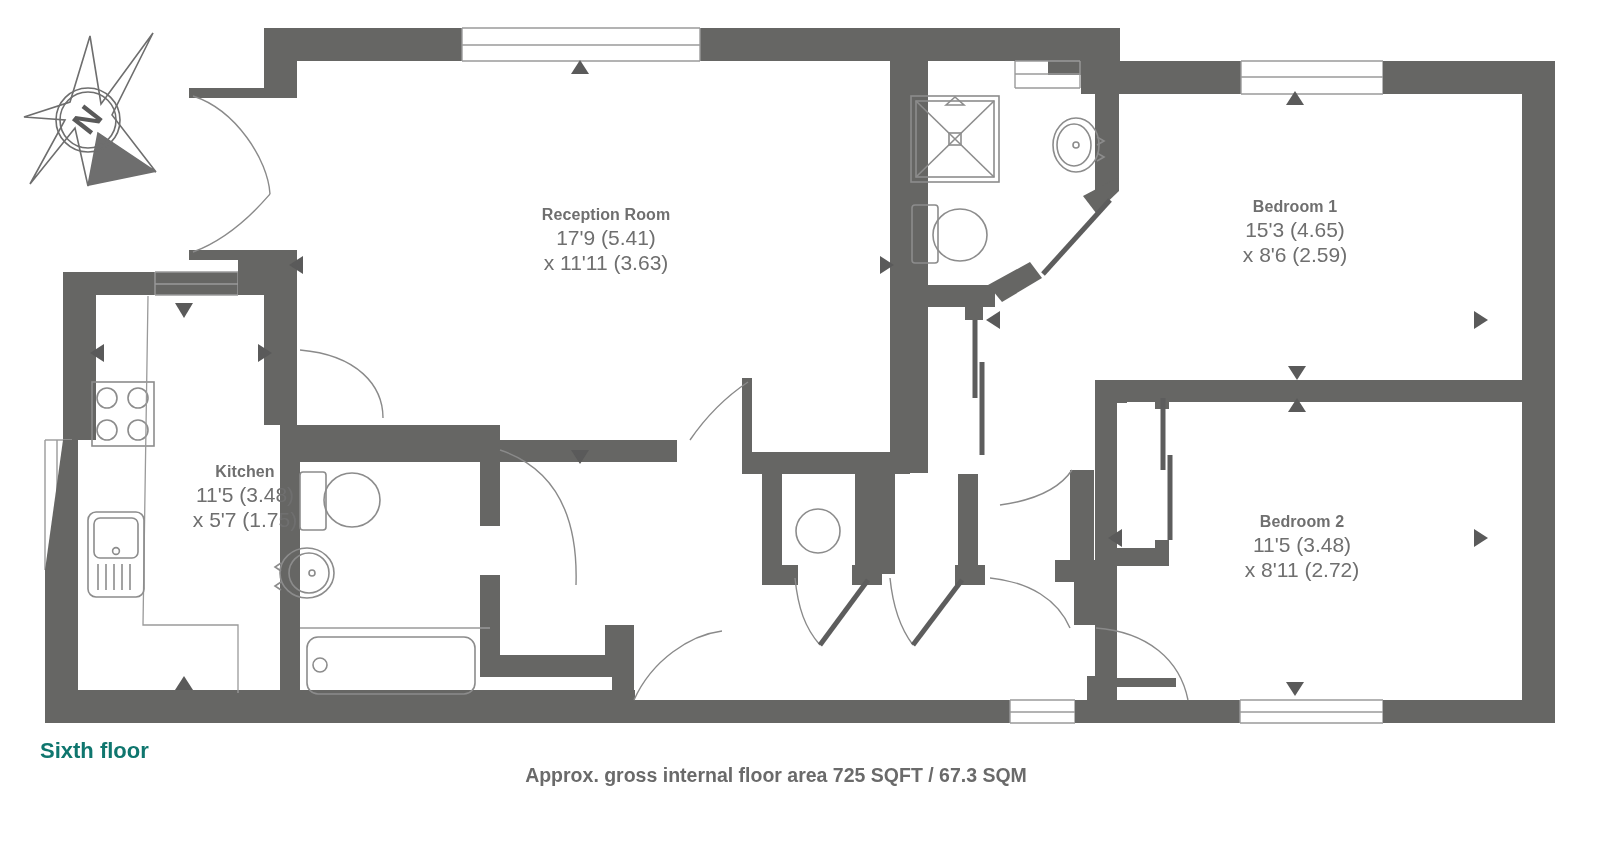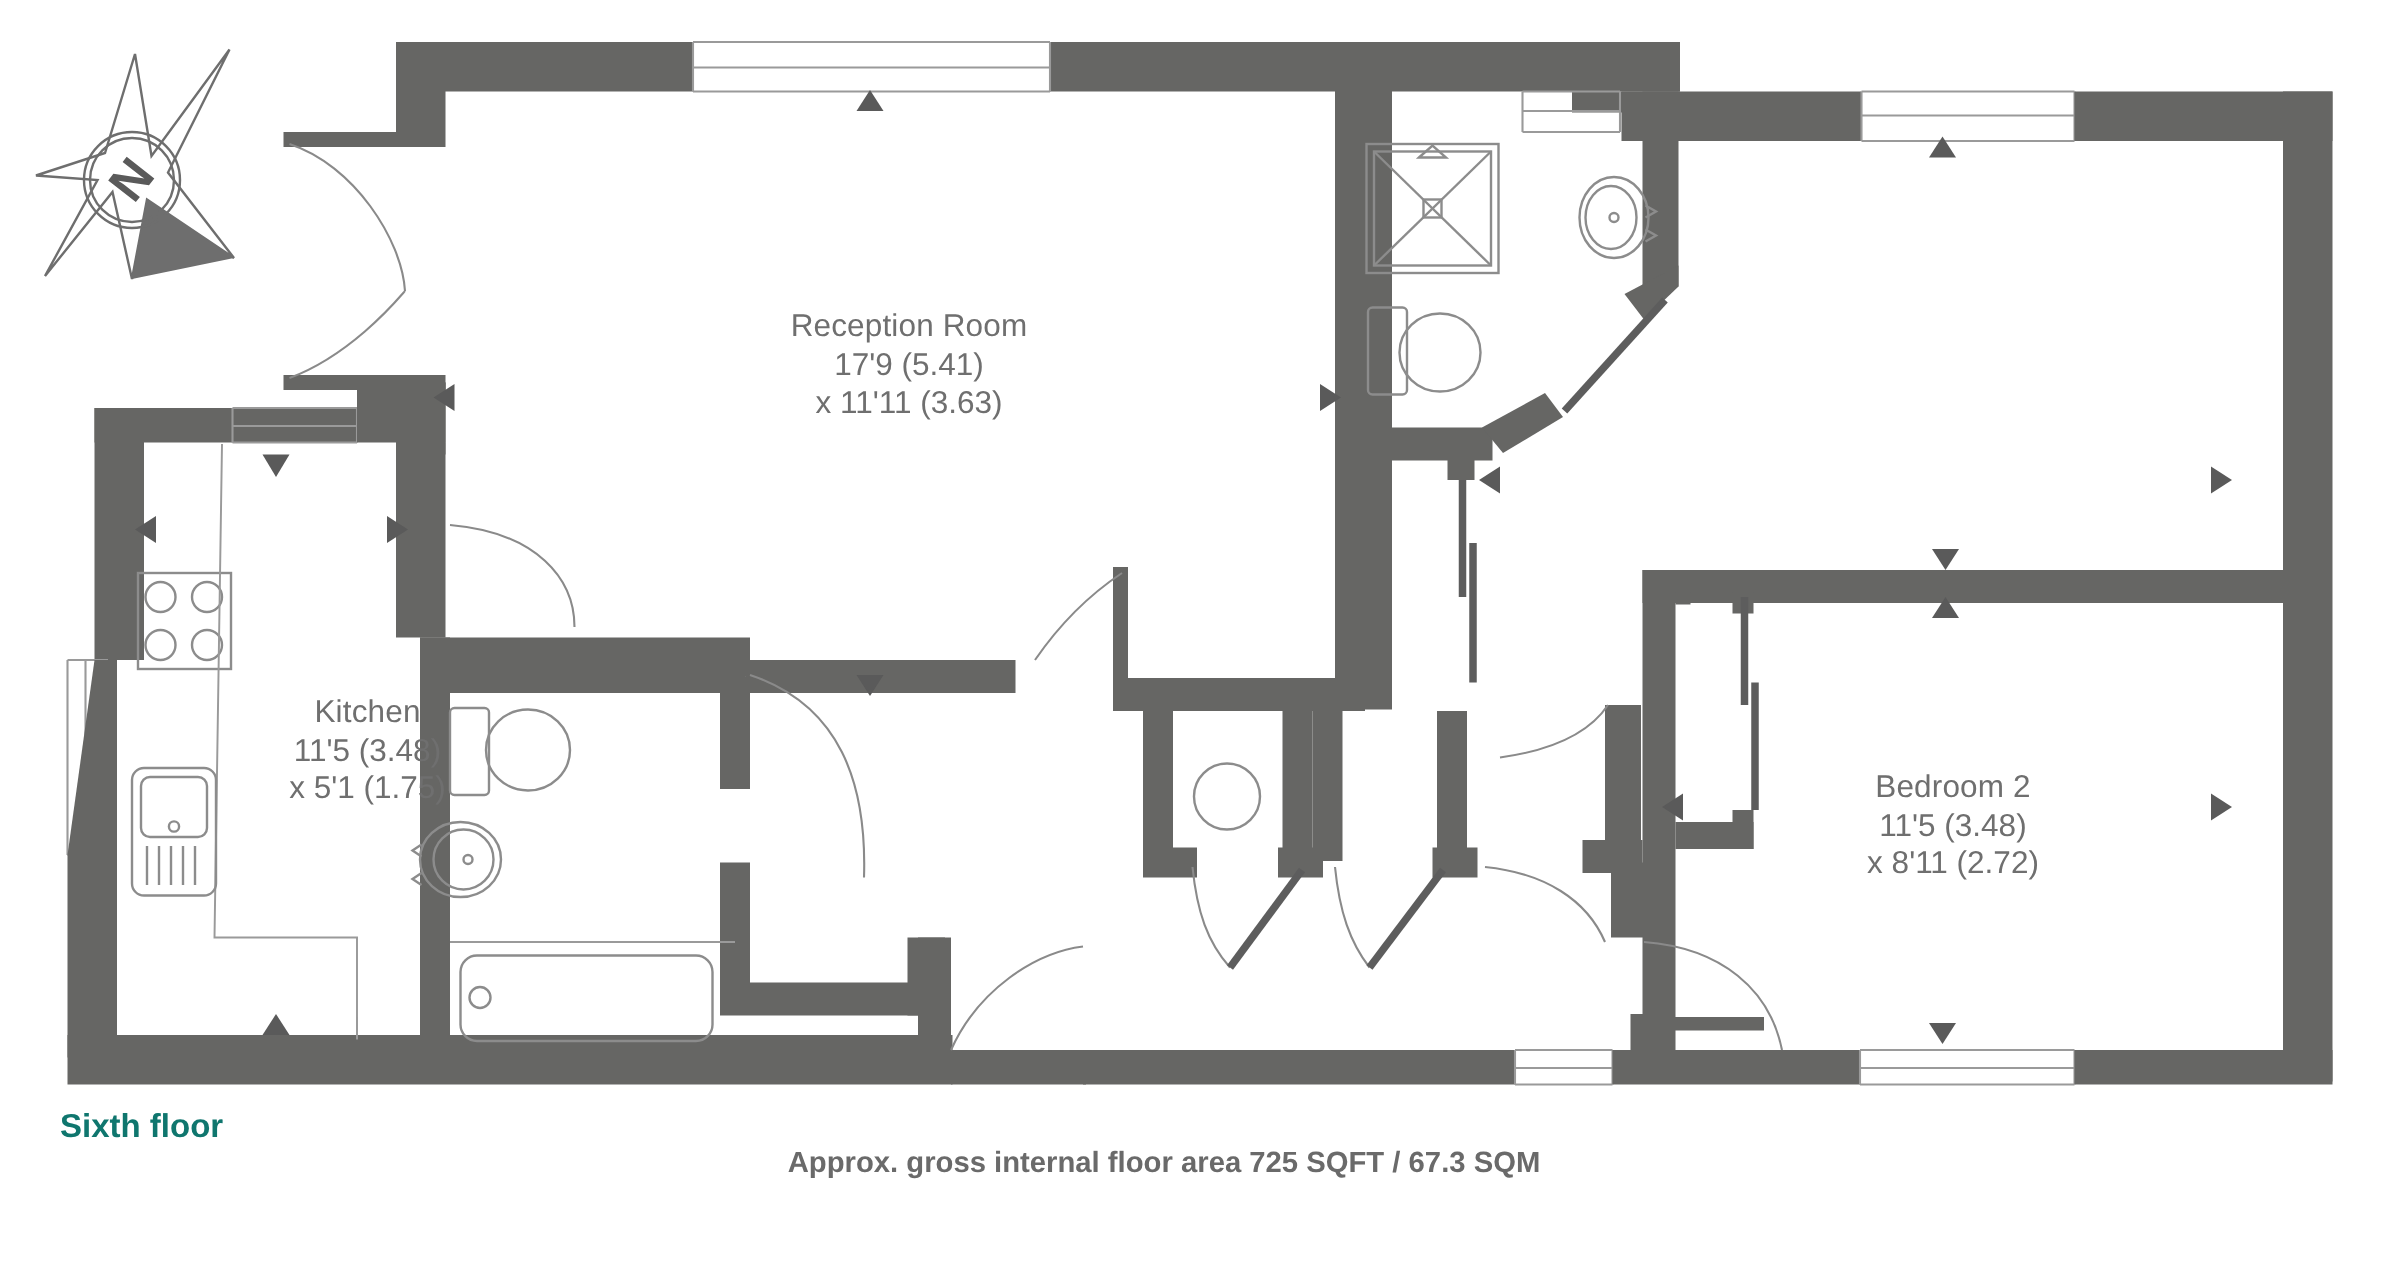--- a/index.html
+++ b/index.html
@@ -38,8 +38,8 @@
     white-space: nowrap;
   }
   .room-label .rl-name {
-    font-weight: normal;
-    font-size: 21px;
+    font-weight: bold;
+    font-size: 16px;
     letter-spacing: .1px;
     display: block;
   }

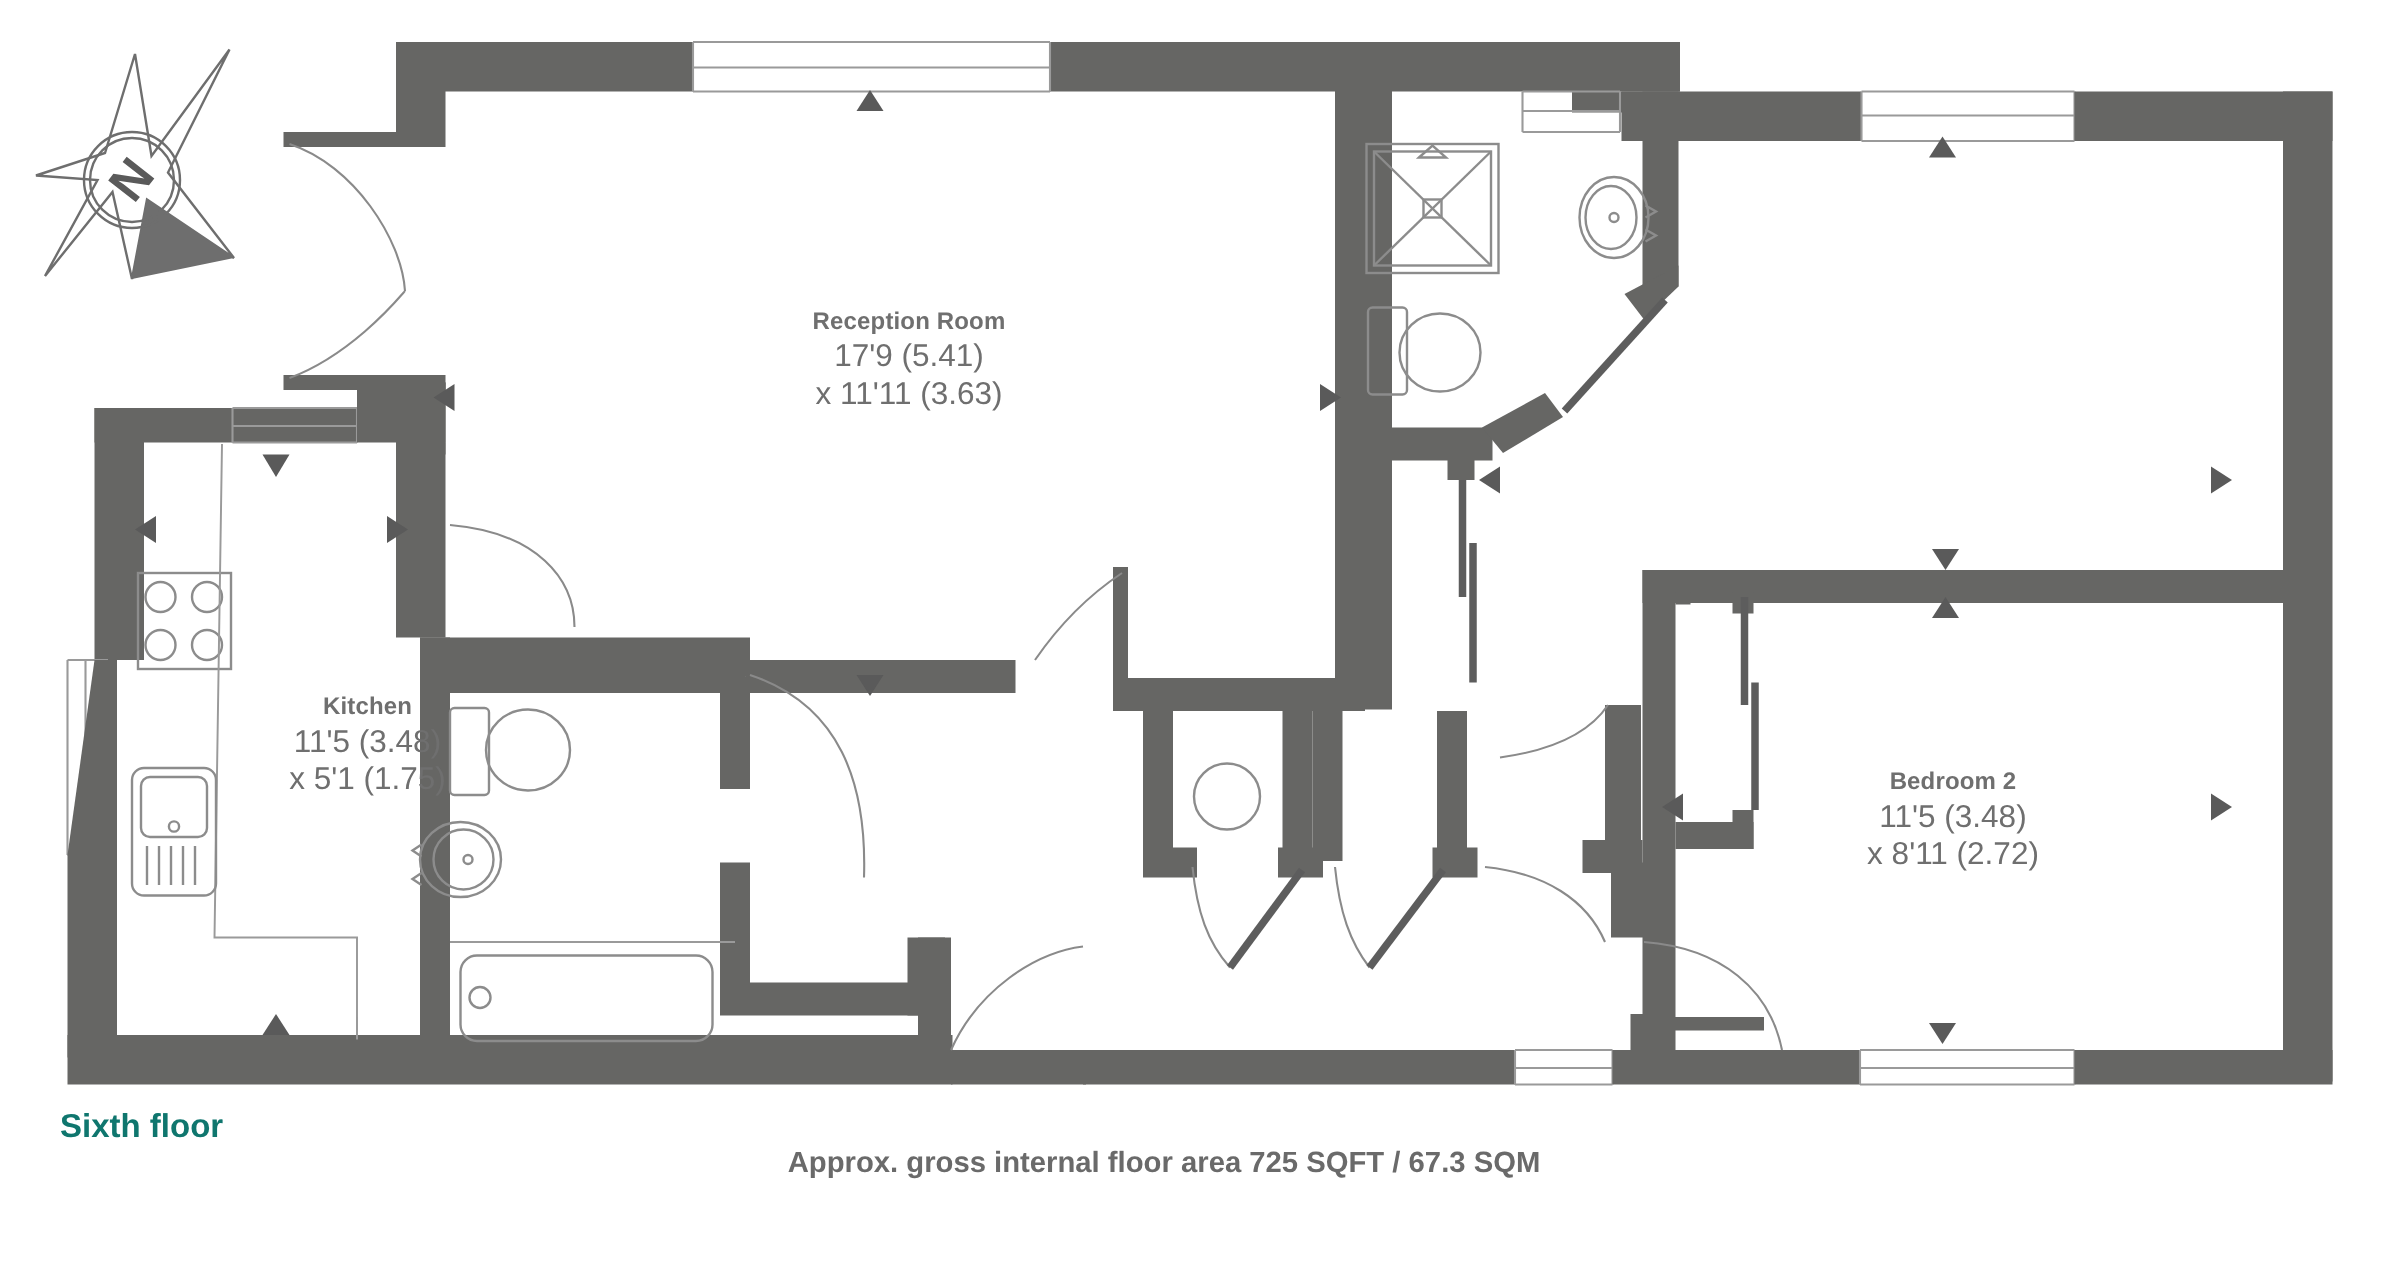--- a/index.html
+++ b/index.html
@@ -381,6 +381,11 @@
     <span class="rl-dim">x 11'11 (3.63)</span>
   </div>
 
+  <div class="room-label" style="left:1295px; top:197px; transform:translateX(-50%);">
+    <span class="rl-name">Bedroom 1</span>
+    <span class="rl-dim">15'3 (4.65)</span>
+    <span class="rl-dim">x 8'6 (2.59)</span>
+  </div>
 
   <div class="room-label" style="left:1302px; top:512px; transform:translateX(-50%);">
     <span class="rl-name">Bedroom 2</span>

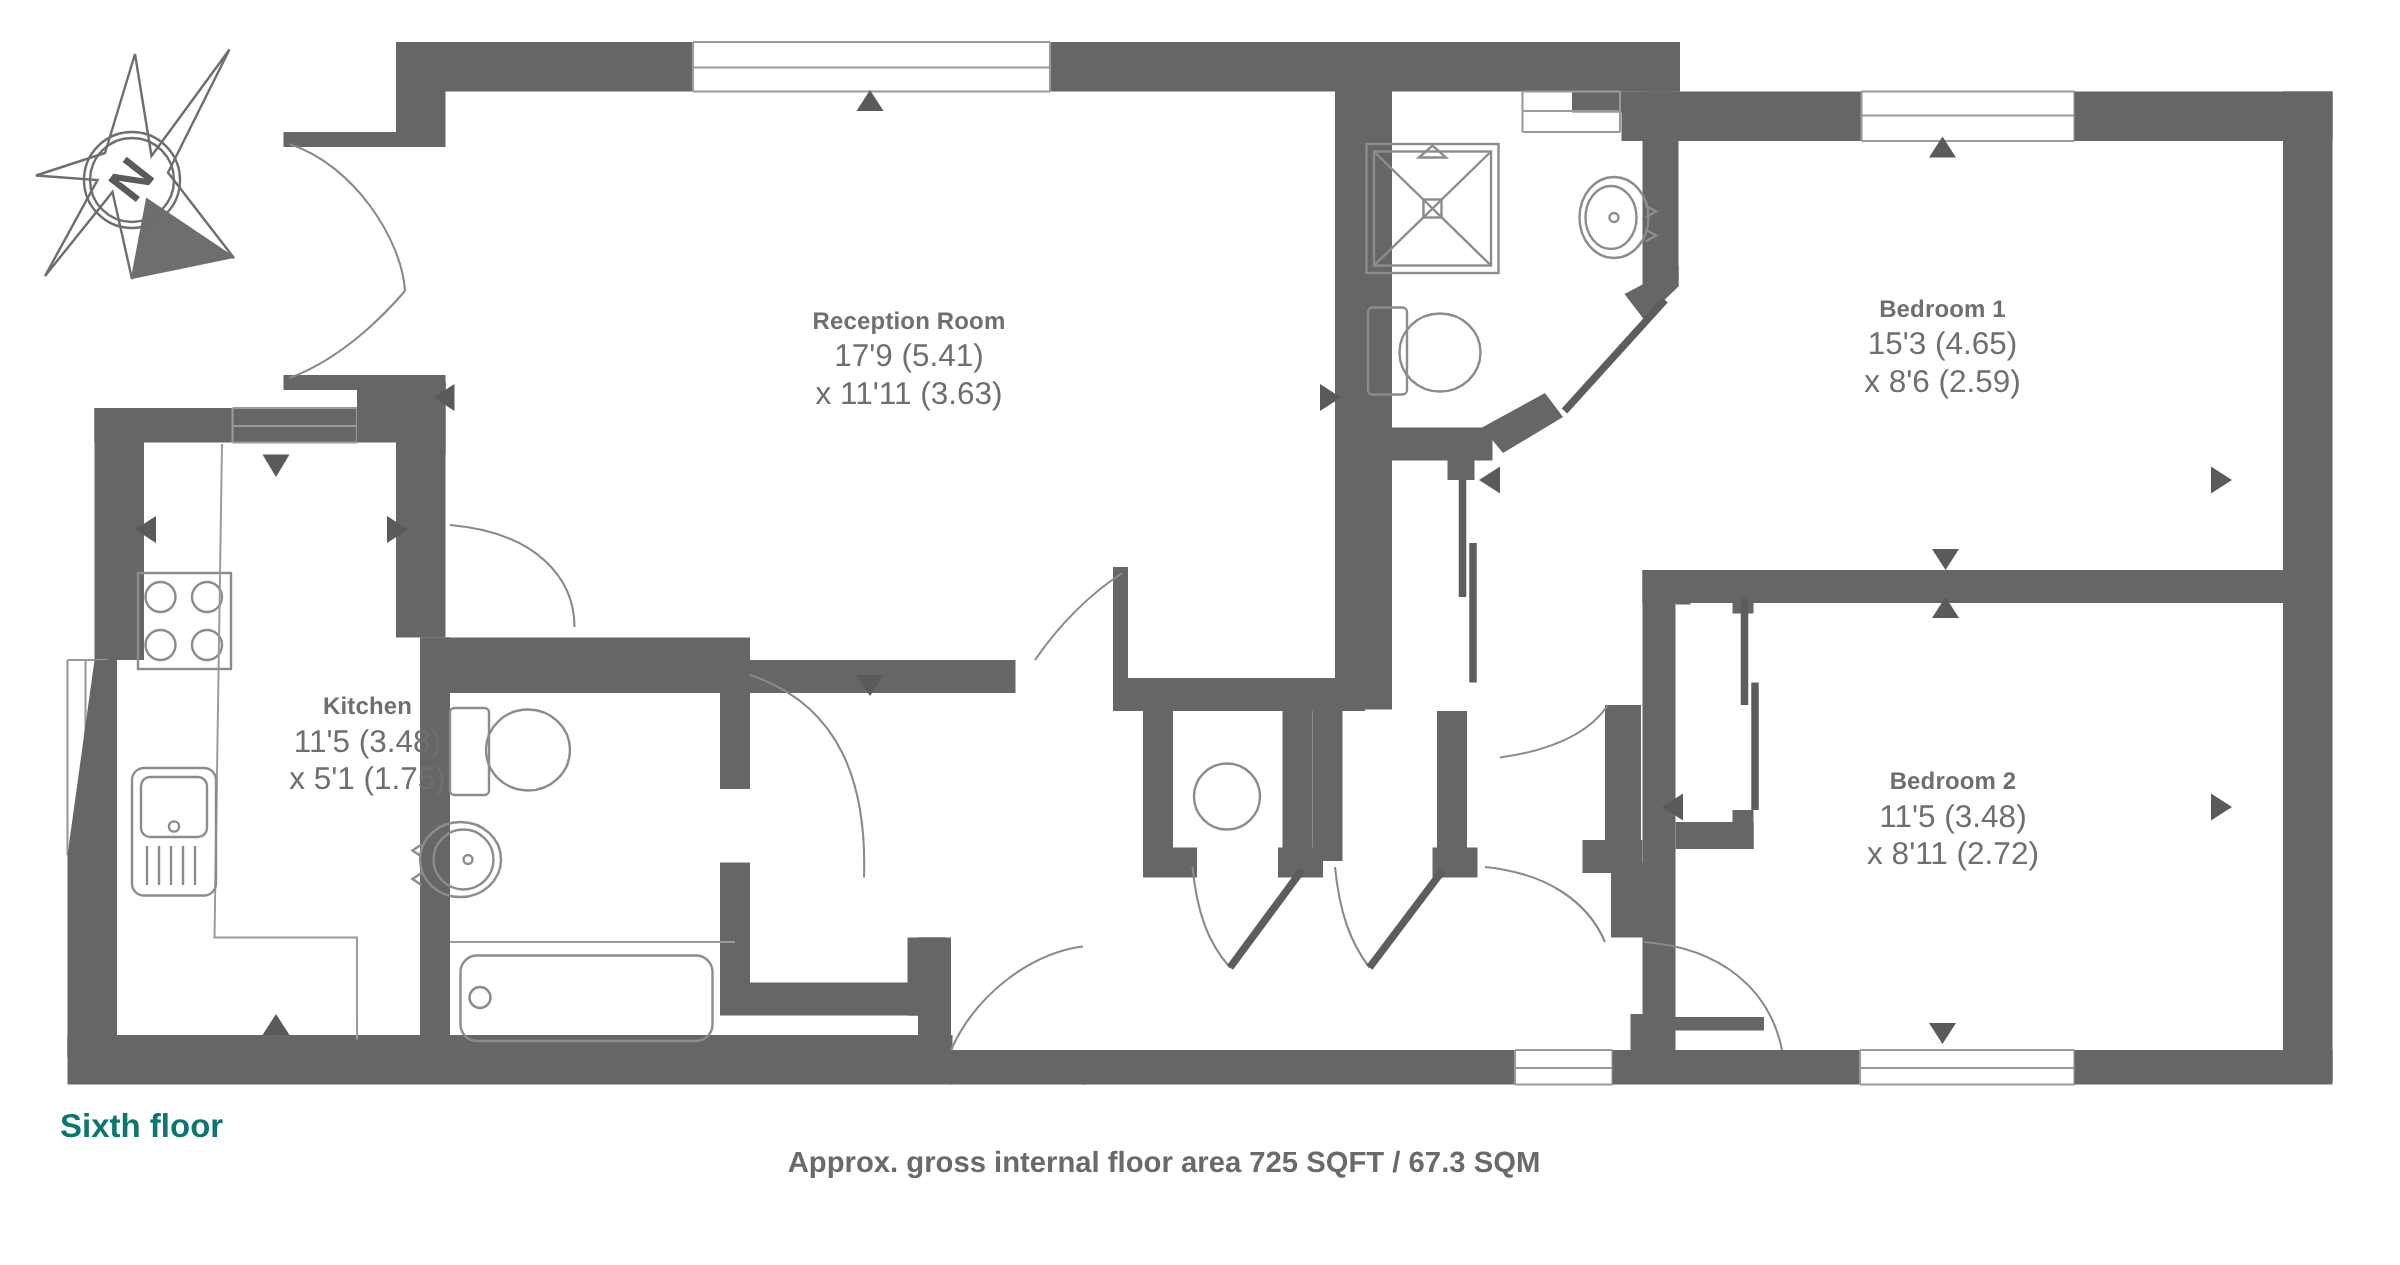--- a/index.html
+++ b/index.html
@@ -396,7 +396,7 @@
   <div class="room-label" style="left:205px; top:462px; transform:translateX(-50%);margin-left:40px;">
     <span class="rl-name">Kitchen</span>
     <span class="rl-dim">11'5 (3.48)</span>
-    <span class="rl-dim">x 5'1 (1.75)</span>
+    <span class="rl-dim">x 5'7 (1.75)</span>
   </div>
 
   <div id="floor-name">Sixth floor</div>

